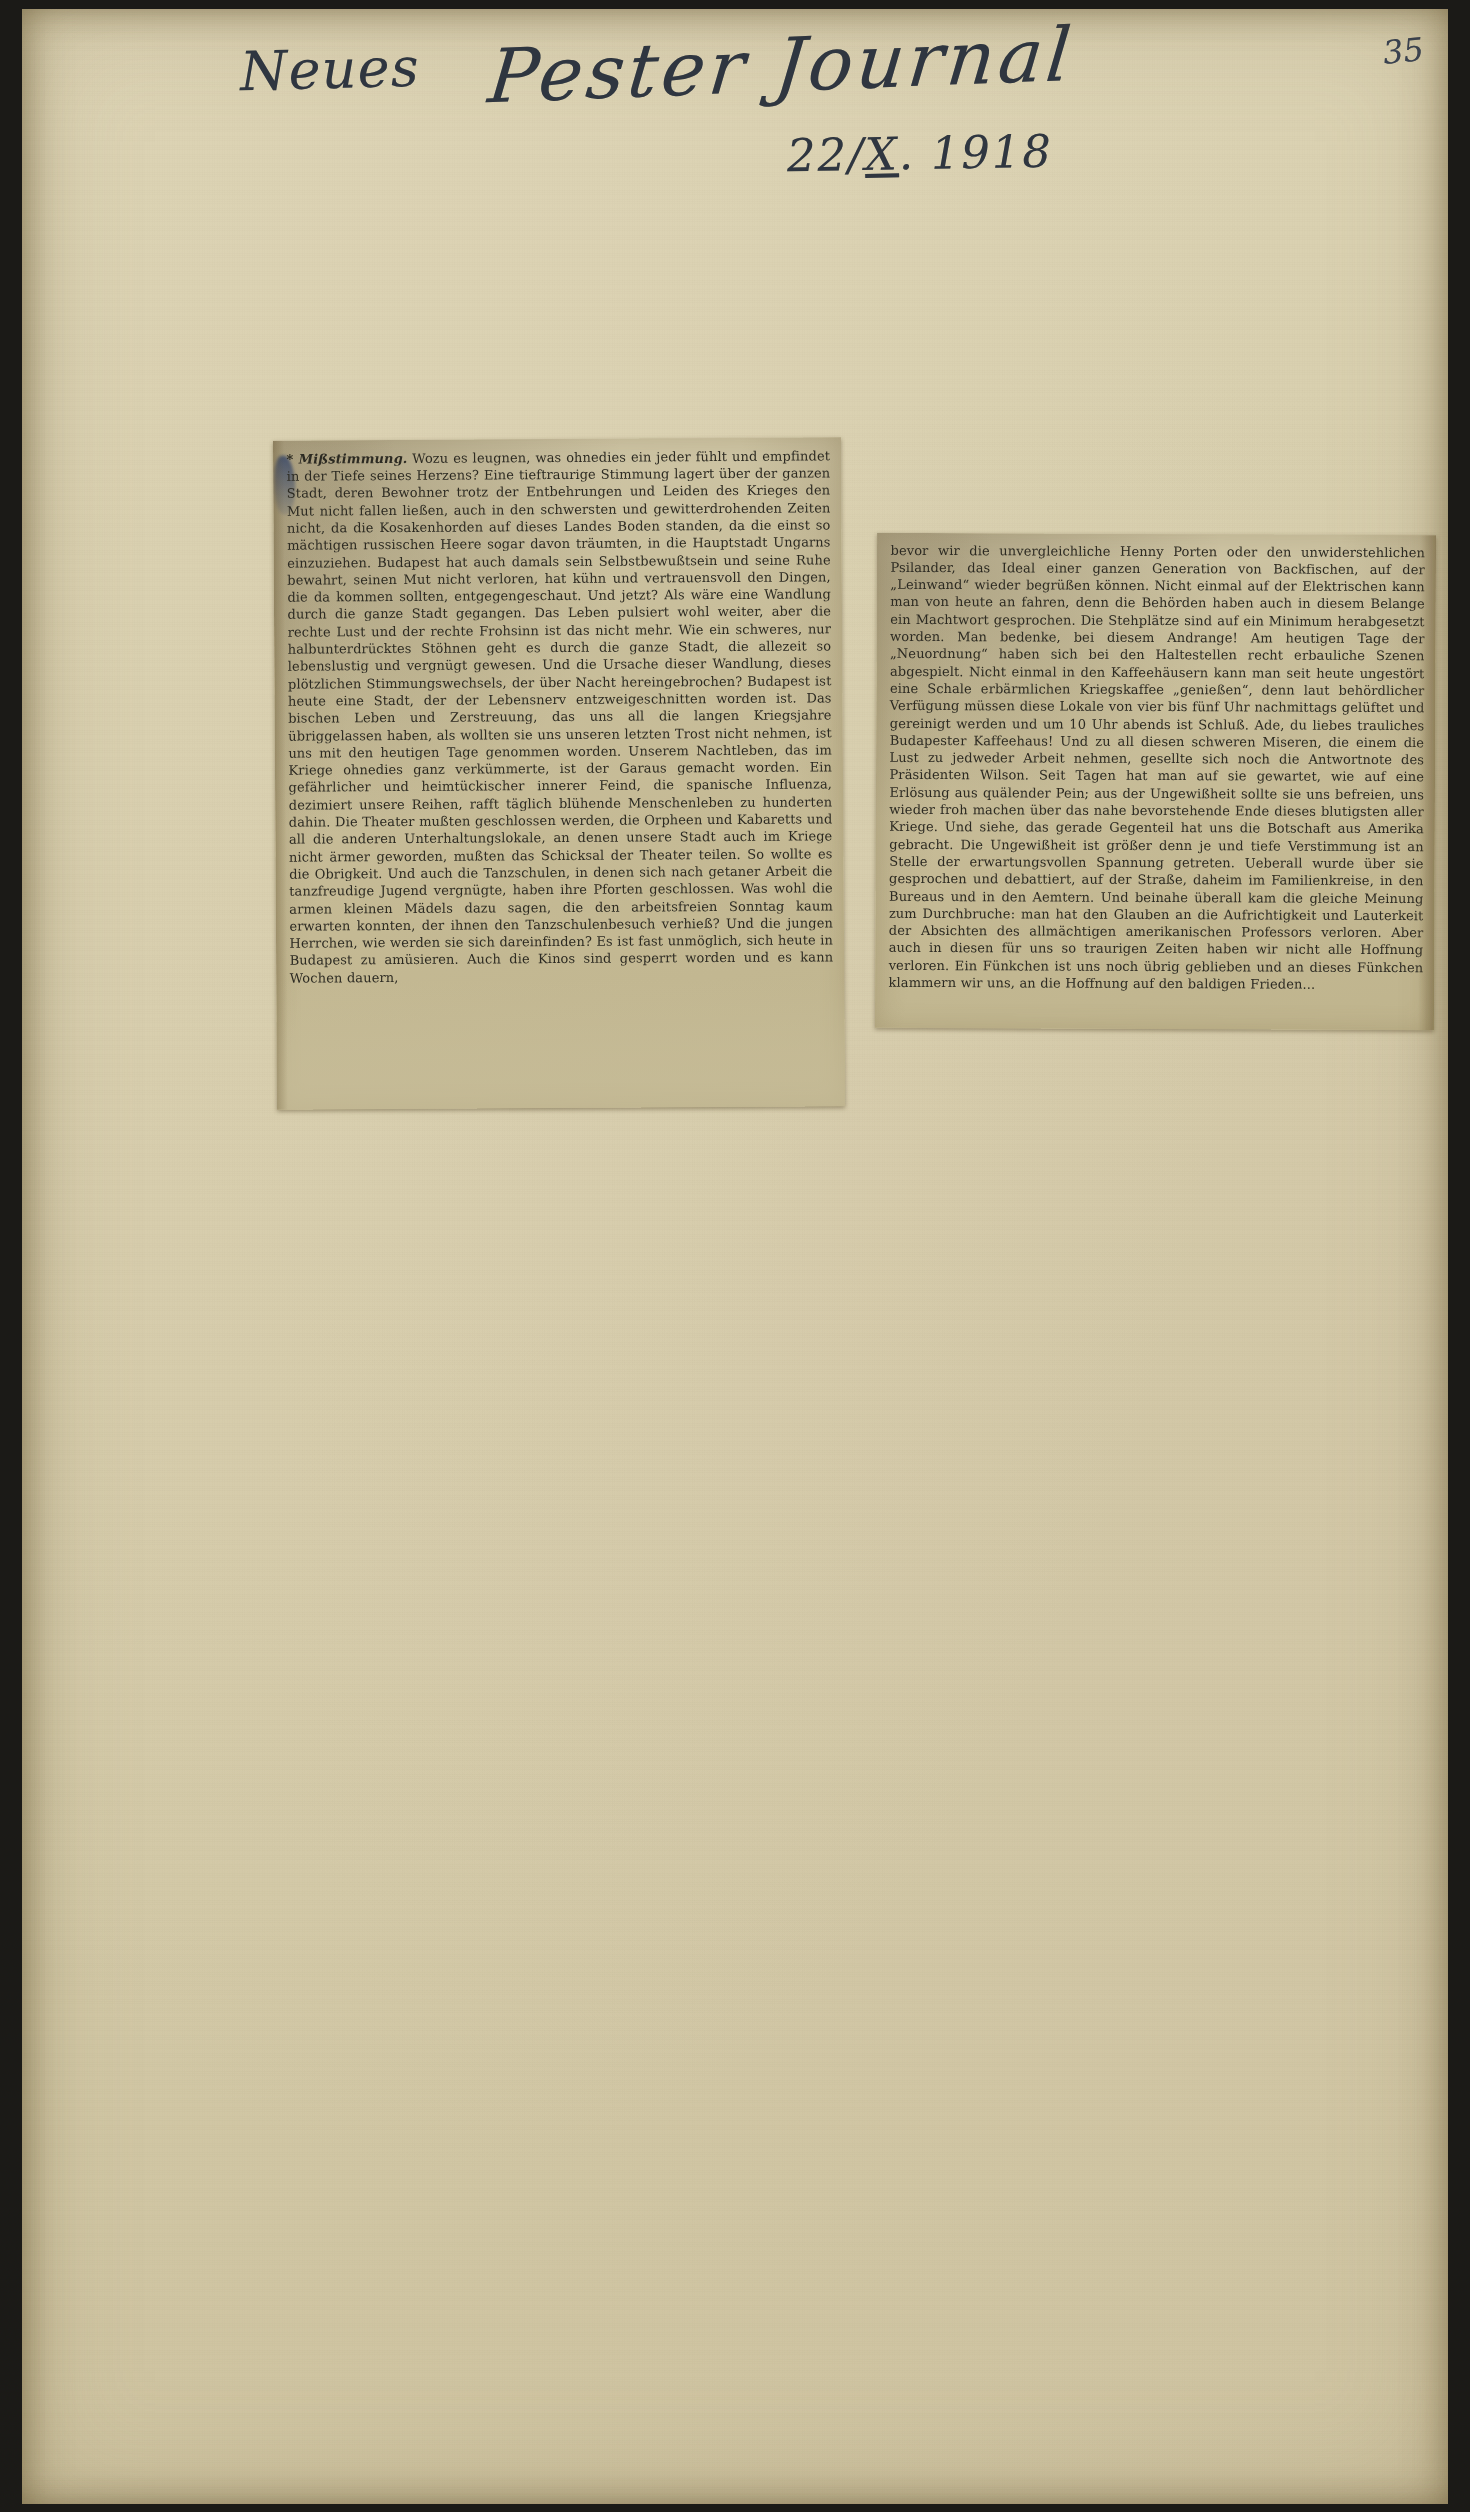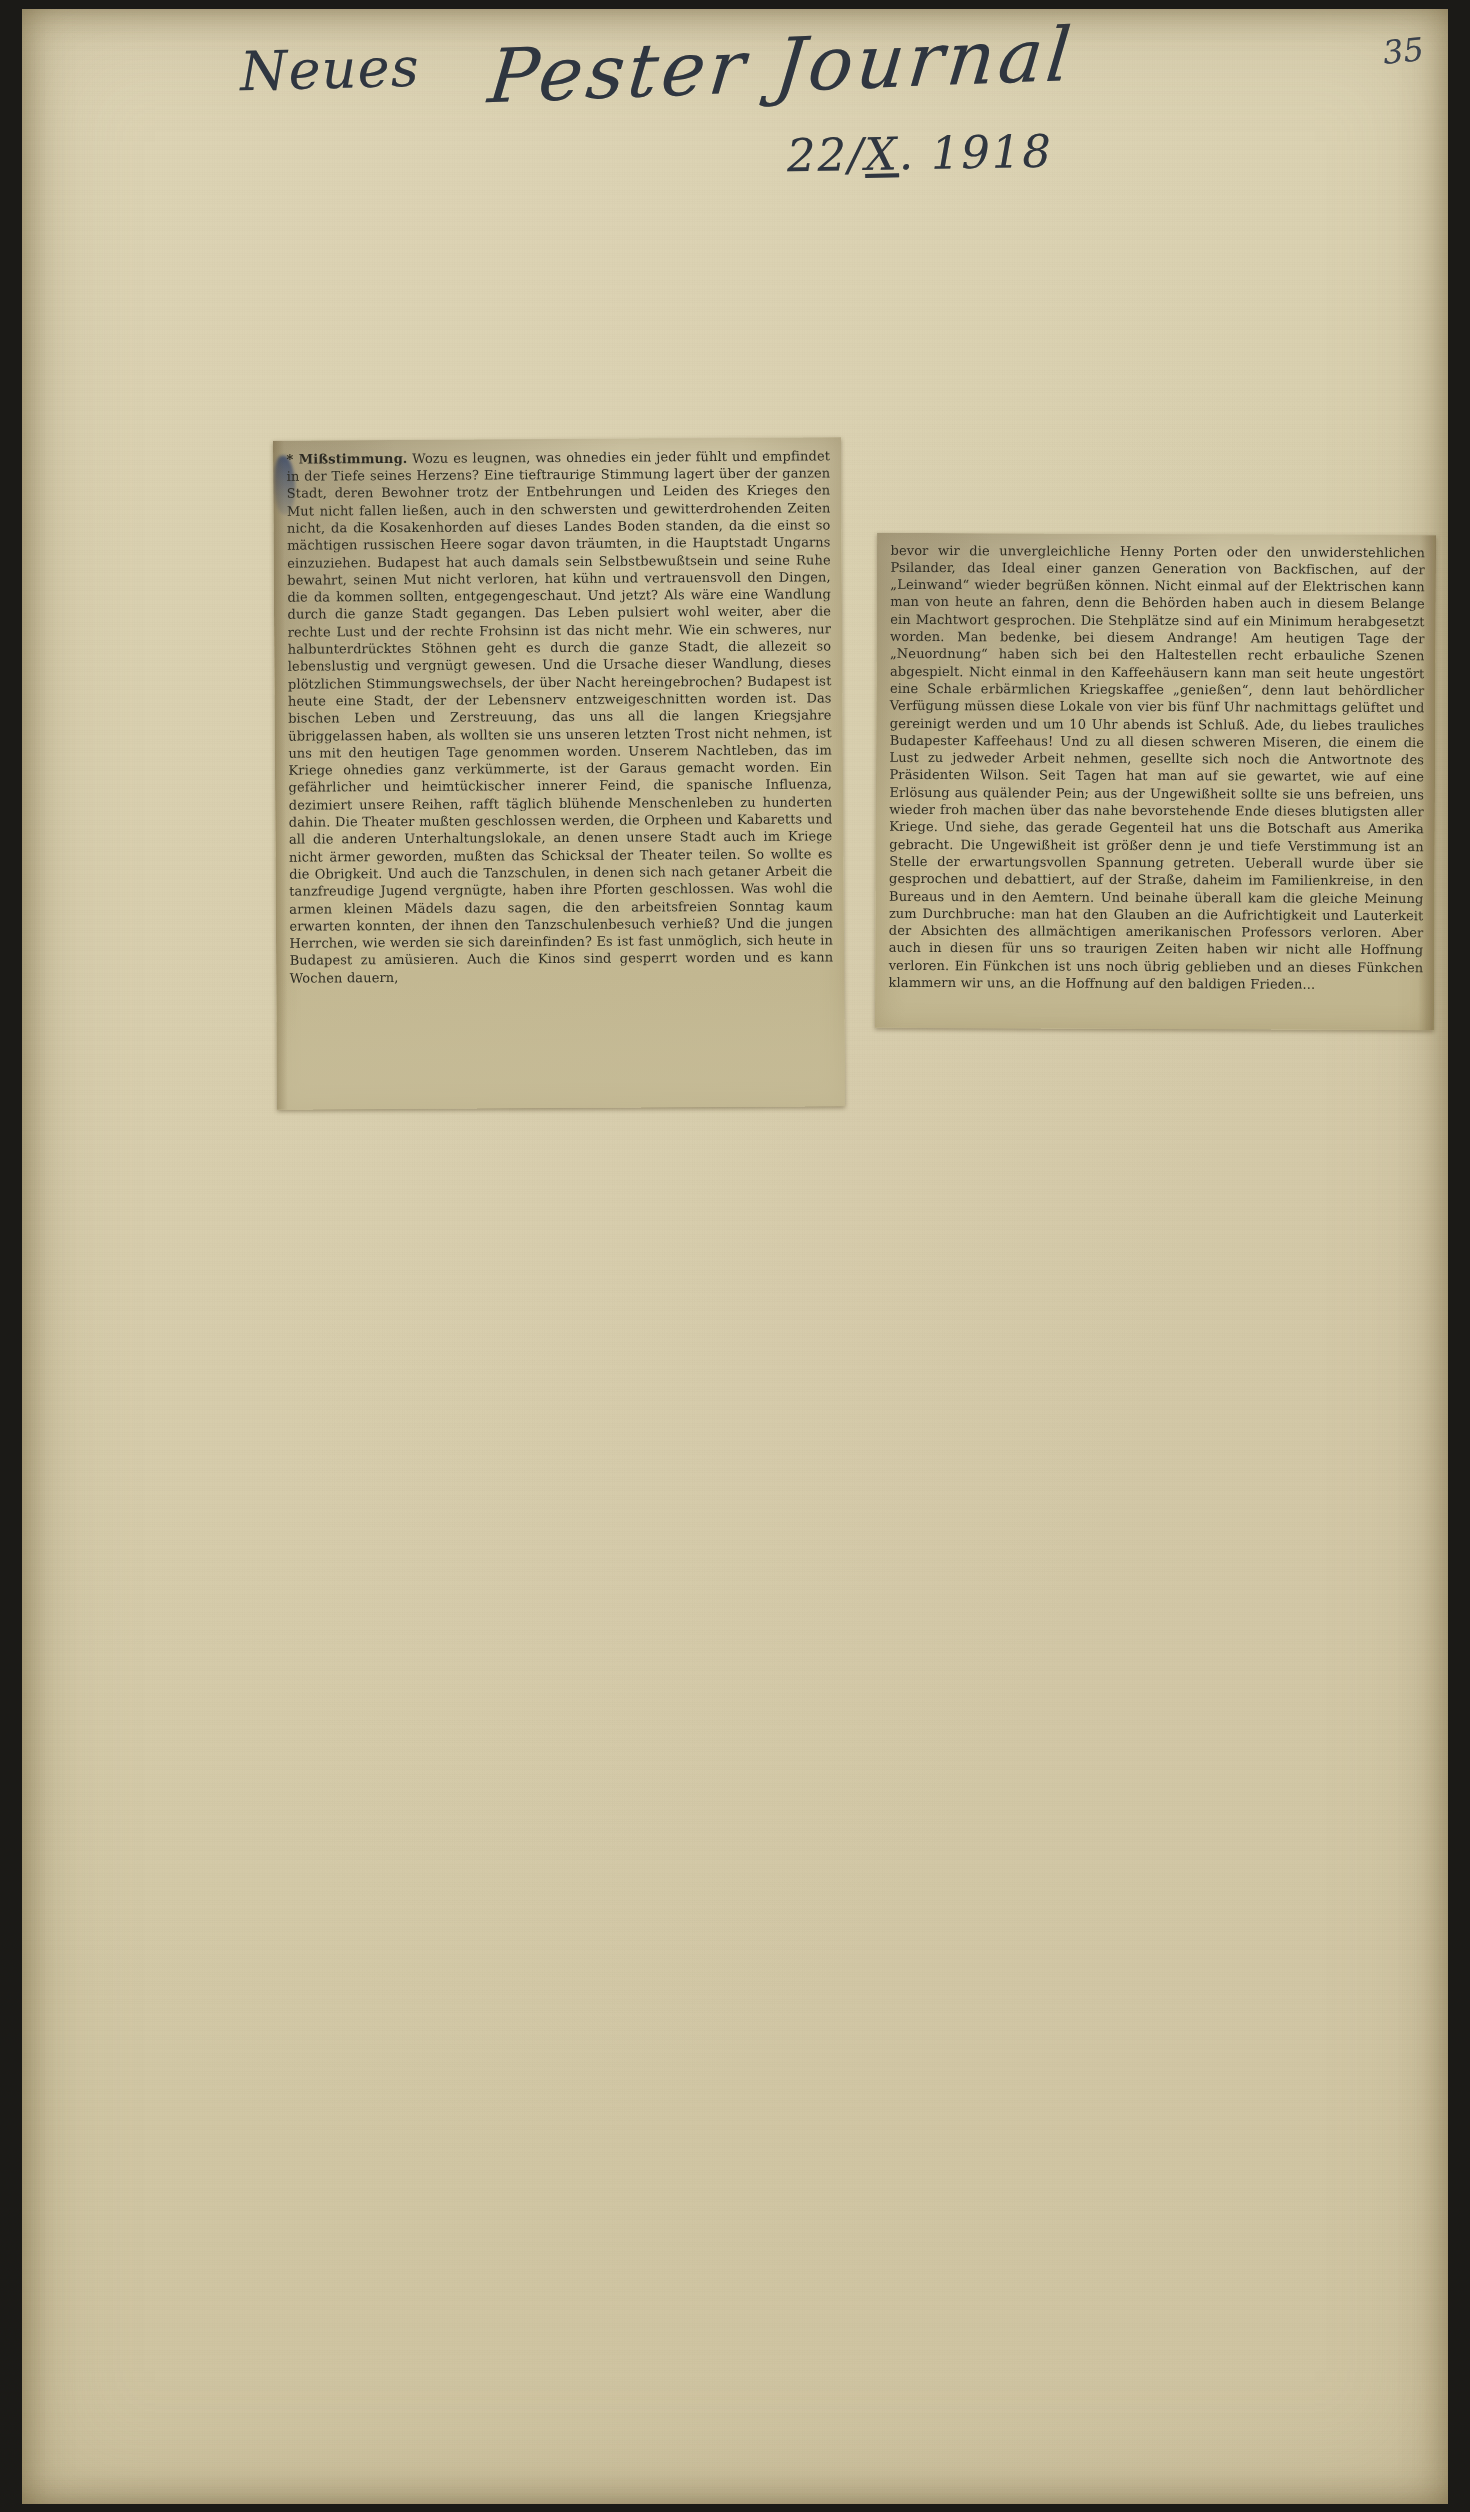--- a/index.html
+++ b/index.html
@@ -161,6 +161,7 @@
   }
   .coltext b {
     font-weight: bold;
+    font-style: italic;
   }
   #clip-right .coltext {
     padding-top: 8.6px;

